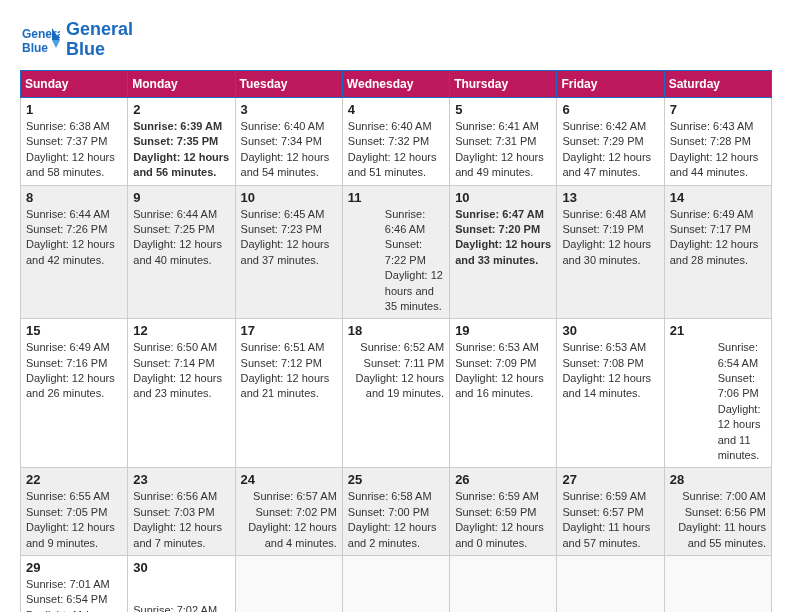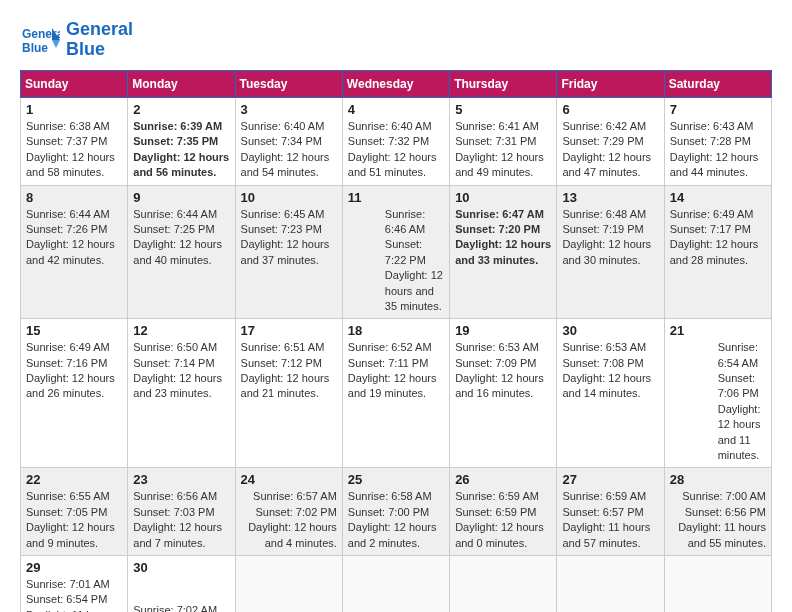--- a/index.html
+++ b/index.html
@@ -231,7 +231,7 @@
         </td>
         <td>
           <span class="day-num">18</span>
-          <div class="day-info" style="white-space: pre-line;">Sunrise: 6:52 AM
+          <div class="day-info" style="white-space: pre-line; text-align: right;">Sunrise: 6:52 AM
 Sunset: 7:11 PM
 Daylight: 12 hours and 19 minutes.</div>
         </td>

